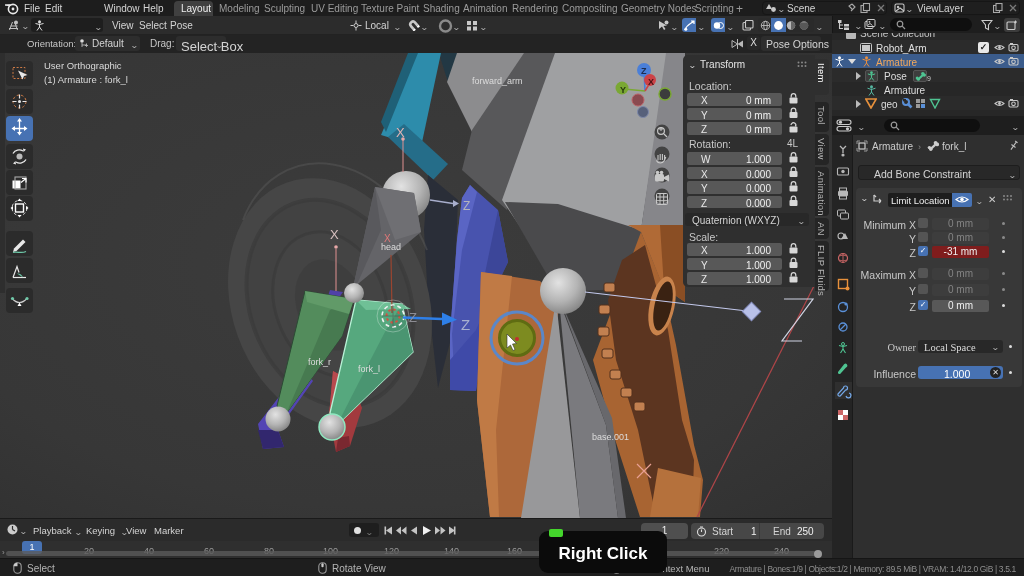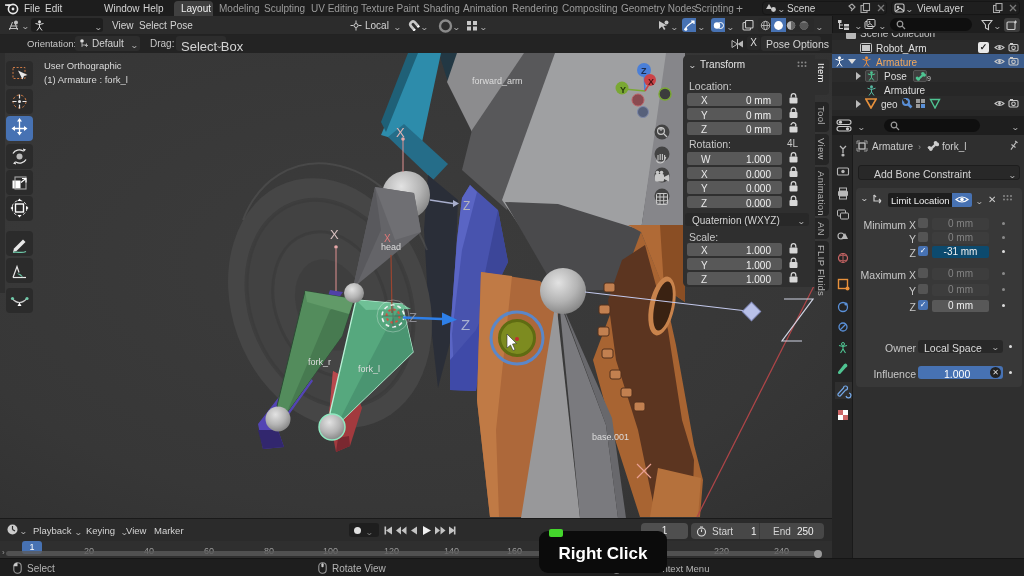--- a/index.html
+++ b/index.html
@@ -798,7 +798,7 @@
   <div class="prow" style="top:129px;">
         <span class="plabel">Z</span>
         <span class="cbb">✓</span>
-        <span class="pfield" style="background:#0c4a6e;color:#f0f0f0;">-31 mm</span>
+        <span class="pfield" style="background:#7f1d1d;color:#f0f0f0;">-31 mm</span>
         <span class="dot" style="background:#ddd;"></span>
       </div>
   <div class="prow" style="top:151px;">

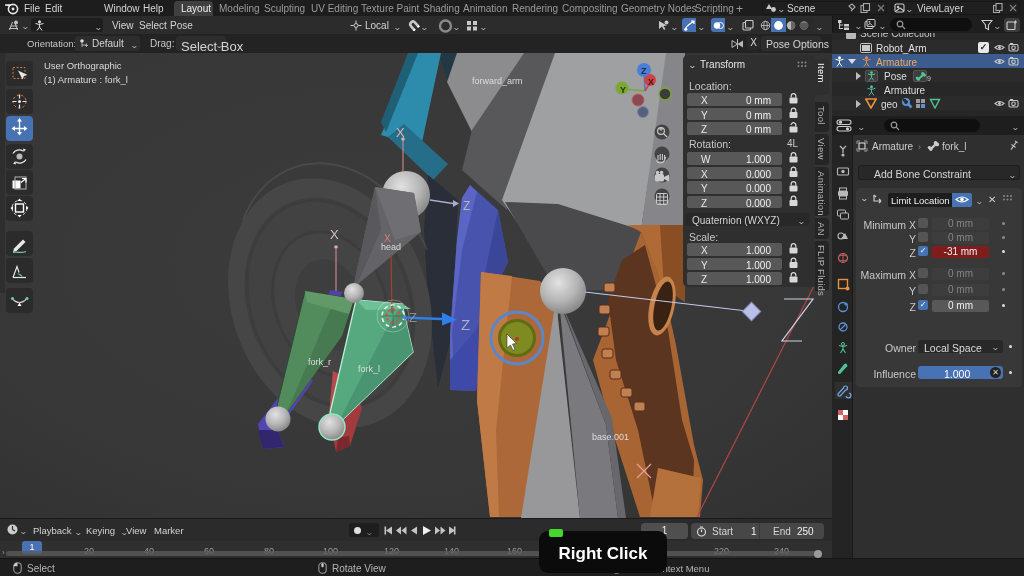--- a/index.html
+++ b/index.html
@@ -819,7 +819,7 @@
         <span class="pfield" style="background:#585858;color:#f0f0f0;">0 mm</span>
         <span class="dot" style="background:#ddd;"></span>
       </div>
-  <div class="prow" style="top:224px;">
+  <div class="prow" style="top:224px;font-family:Liberation Serif, serif;">
     <span class="plabel" style="right:108px;">Owner</span>
     <span style="position:absolute;left:86px;top:0;width:85px;height:13px;background:#282828;border-radius:3px;"></span>
     <span style="position:absolute;left:92px;top:2px;color:#ddd;font-size:10.5px;">Local Space</span>

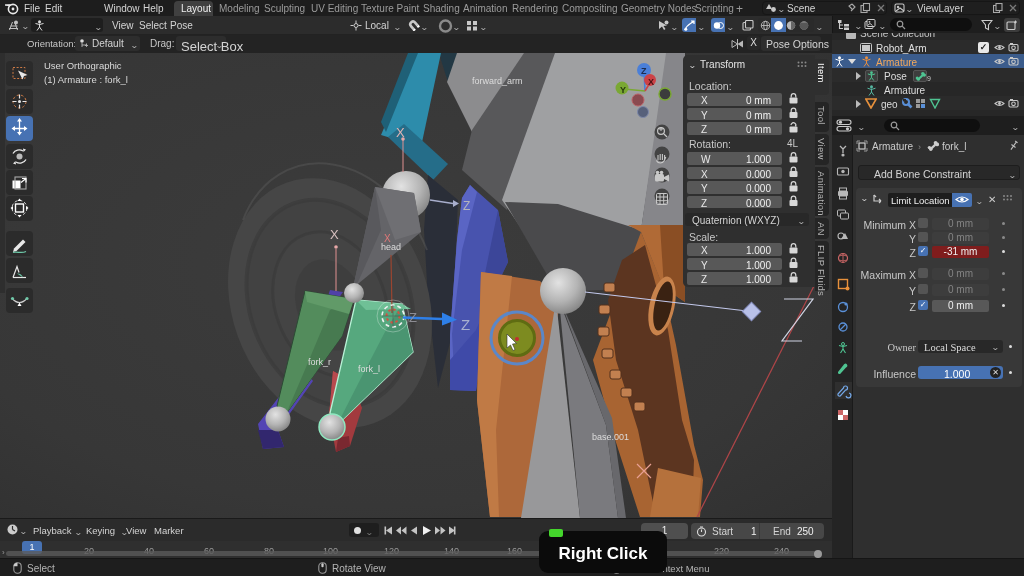--- a/index.html
+++ b/index.html
@@ -913,6 +913,7 @@
     <path d="M8.2 4.2 a3.6 2.8 0 0 0 -3.7 -3.4 v3.4 Z" fill="#ccc"></path>
   </svg>
   <div class="t" style="left:626px;top:5px;color:#b4b4b4;font-size:9.5px;">Pose Context Menu</div>
+  <div class="t" style="right:8px;top:5.5px;color:#8f8f8f;font-size:8.5px;letter-spacing:-0.35px;">Armature | Bones:1/9 | Objects:1/2 | Memory: 89.5 MiB | VRAM: 1.4/12.0 GiB | 3.5.1</div>
 </div>
 
 <div id="tooltip" style="left:539px;top:531px;width:128px;height:42px;background:#0b0b0b;border-radius:9px;z-index:50;">

